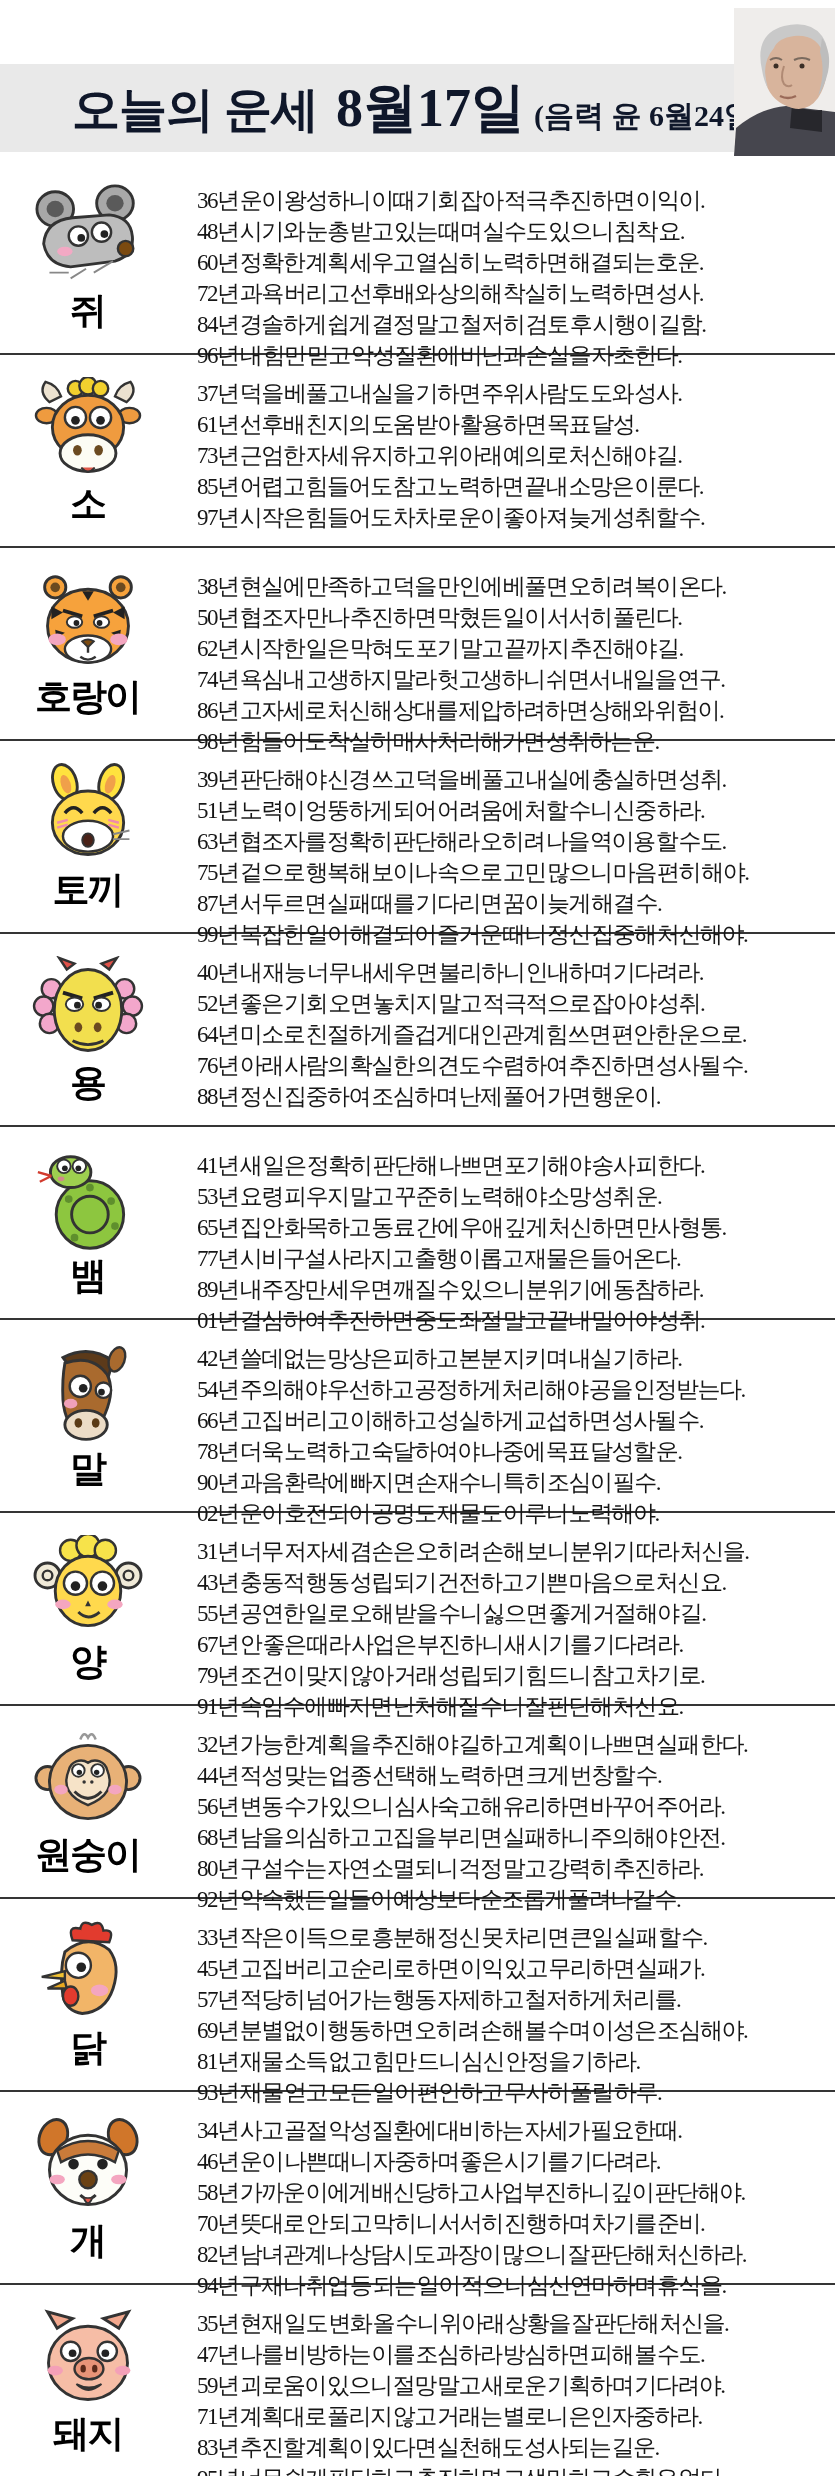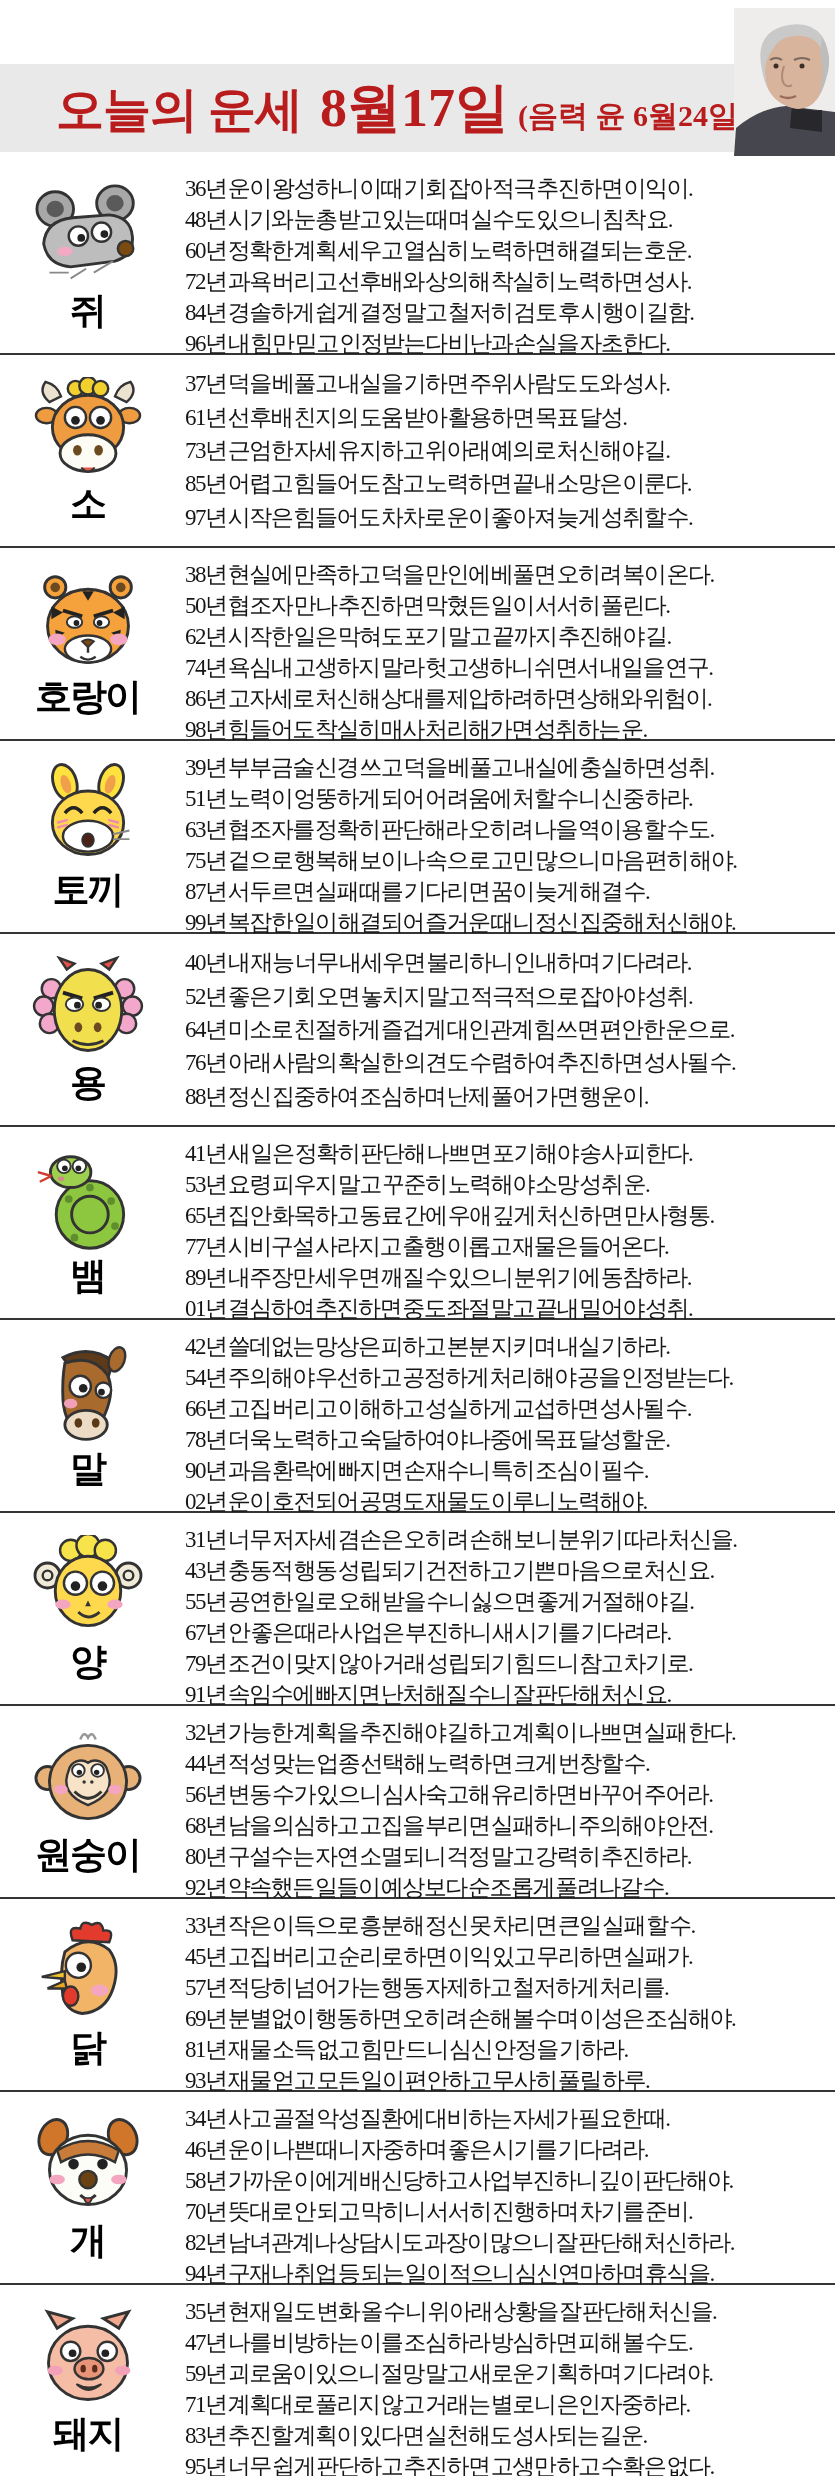--- a/index.html
+++ b/index.html
@@ -10,8 +10,8 @@
   .header { position: relative; height: 162px; background: #fff; }
   .band { position: absolute; top: 64px; left: 0; width: 835px; height: 88px;
           background: #e9e9e9; display: flex; align-items: center; }
-  .title-row { padding-left: 56px; display: flex; align-items: baseline; white-space: nowrap;
-               font-family: "Liberation Serif", "DejaVu Serif", serif; font-weight: bold; color: #b91c1c; }
+  .title-row { padding-left: 72px; display: flex; align-items: baseline; white-space: nowrap;
+               font-family: "Liberation Serif", "DejaVu Serif", serif; font-weight: bold; color: #0f172a; }
   .title { font-size: 48px; letter-spacing: -1px; }
   .date  { font-size: 54px; margin-left: 18px; text-align: right; }
   .lunar { font-size: 30px; margin-left: 9px; }

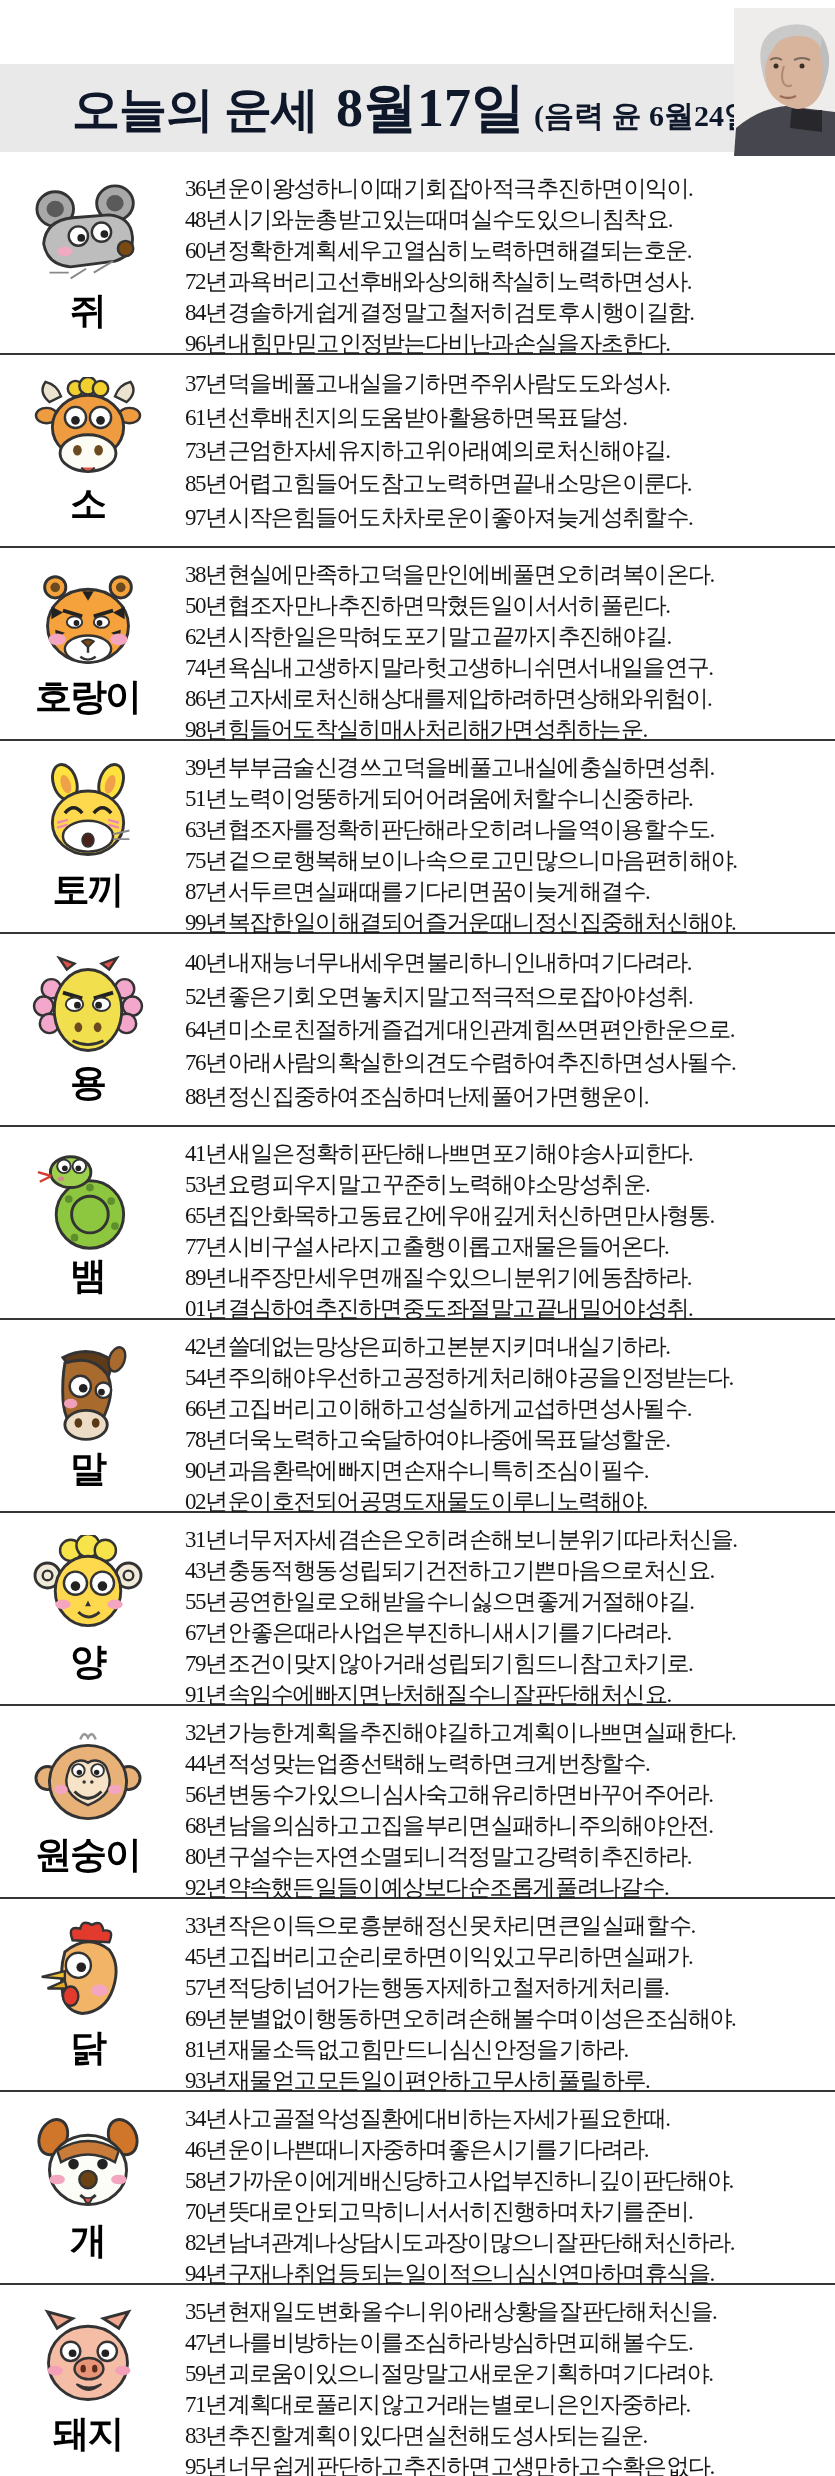--- a/index.html
+++ b/index.html
@@ -25,7 +25,7 @@
   .zicon svg { width: 118px; height: 106px; display: block; }
   .zlabel { font-family: "Liberation Sans", "DejaVu Sans", sans-serif; font-weight: 900;
             font-size: 37px; letter-spacing: -2px; color: #000; line-height: 1.05; }
-  .lines { flex: 1; margin: 4px; padding: 7px 2px 7px 6px; list-style: none;
+  .lines { flex: 1; margin: 16px; padding: 7px 2px 7px 6px; list-style: none;
            display: flex; flex-direction: column; justify-content: space-evenly; }
   .lines li { font-family: "Liberation Serif", "DejaVu Serif", serif; font-size: 23px;
               letter-spacing: -1.5px; word-spacing: -3px; white-space: nowrap; color: #161616; }

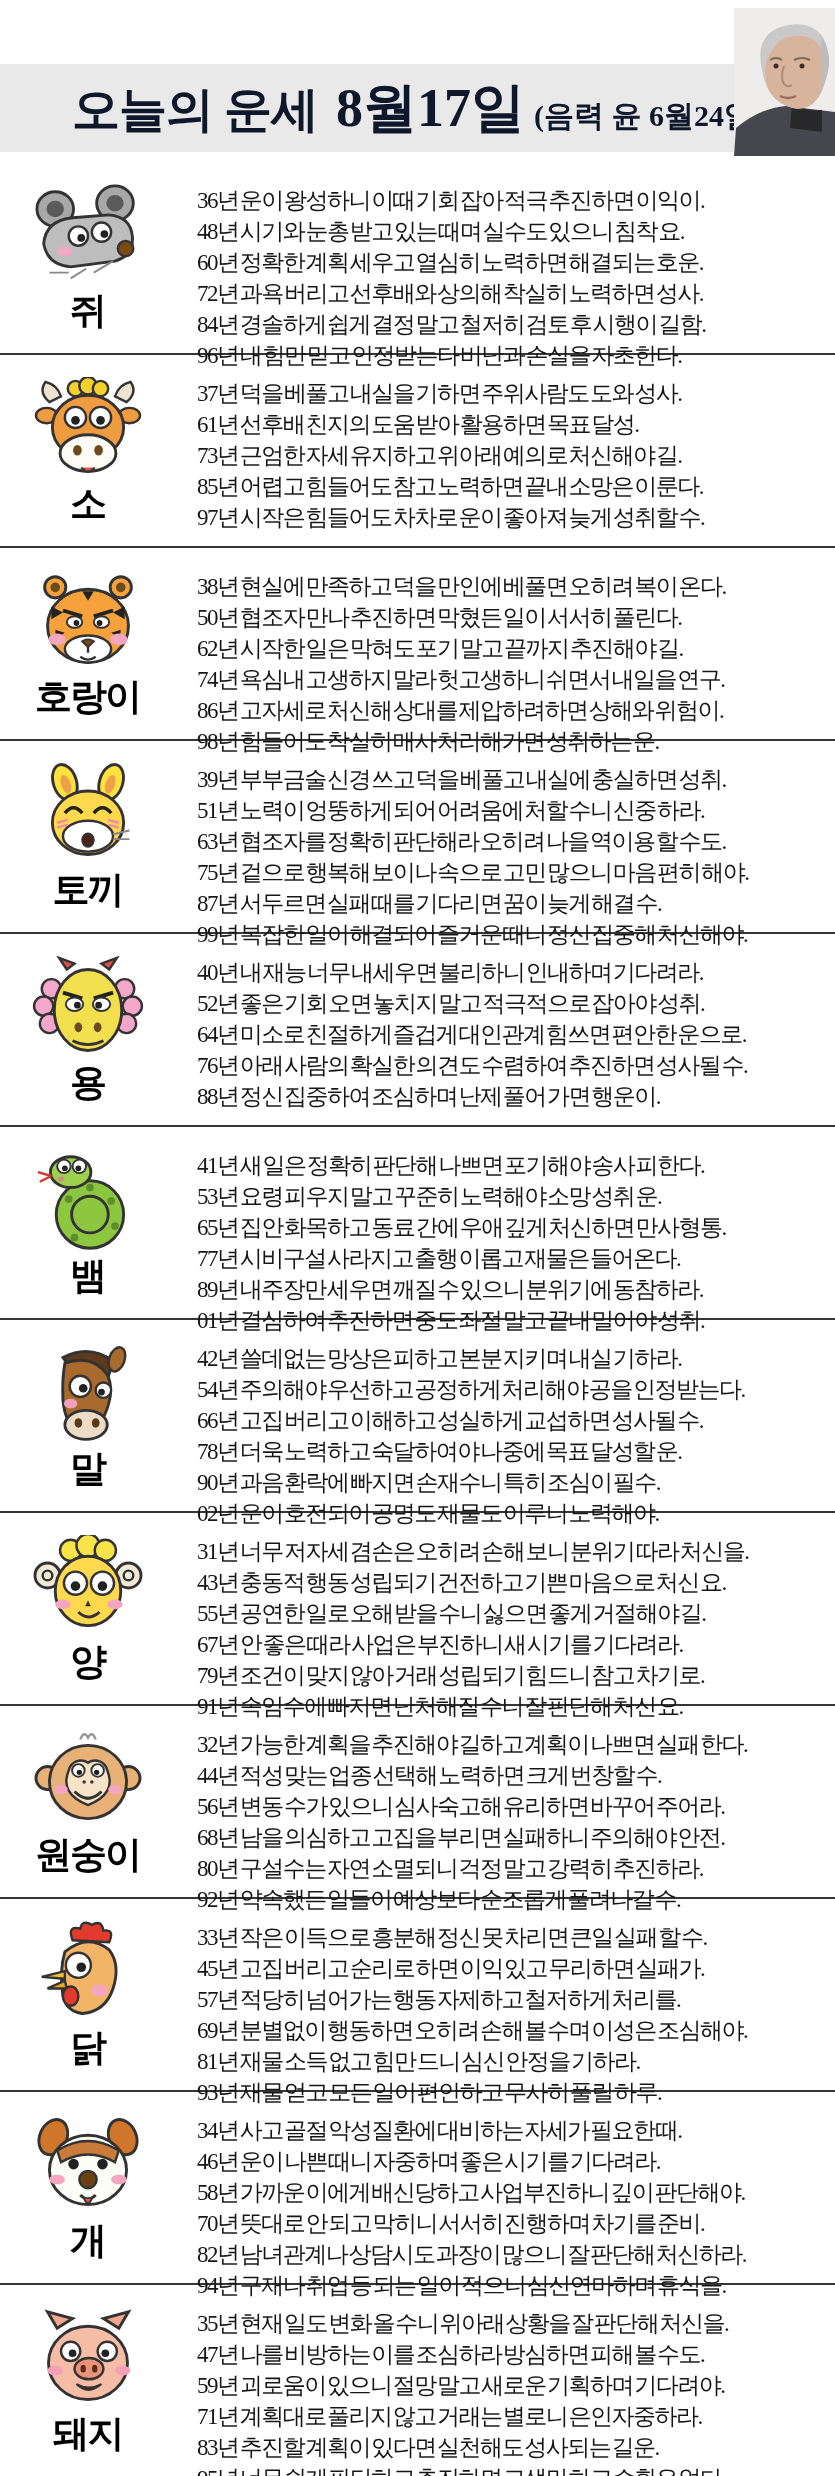--- a/index.html
+++ b/index.html
@@ -87,7 +87,7 @@
           <li>60년 정확한 계획 세우고 열심히 노력하면 해결되는 호운.</li>
           <li>72년 과욕 버리고 선후배와 상의해 착실히 노력하면 성사.</li>
           <li>84년 경솔하게 쉽게 결정 말고 철저히 검토 후 시행이 길함.</li>
-          <li>96년 내 힘만 믿고 인정받는다 비난과 손실을 자초한다.</li>
+          <li>96년 내 힘만 믿고 악성질환에 비난과 손실을 자초한다.</li>
         </ul>
       </section>
       <section class="zodiac">

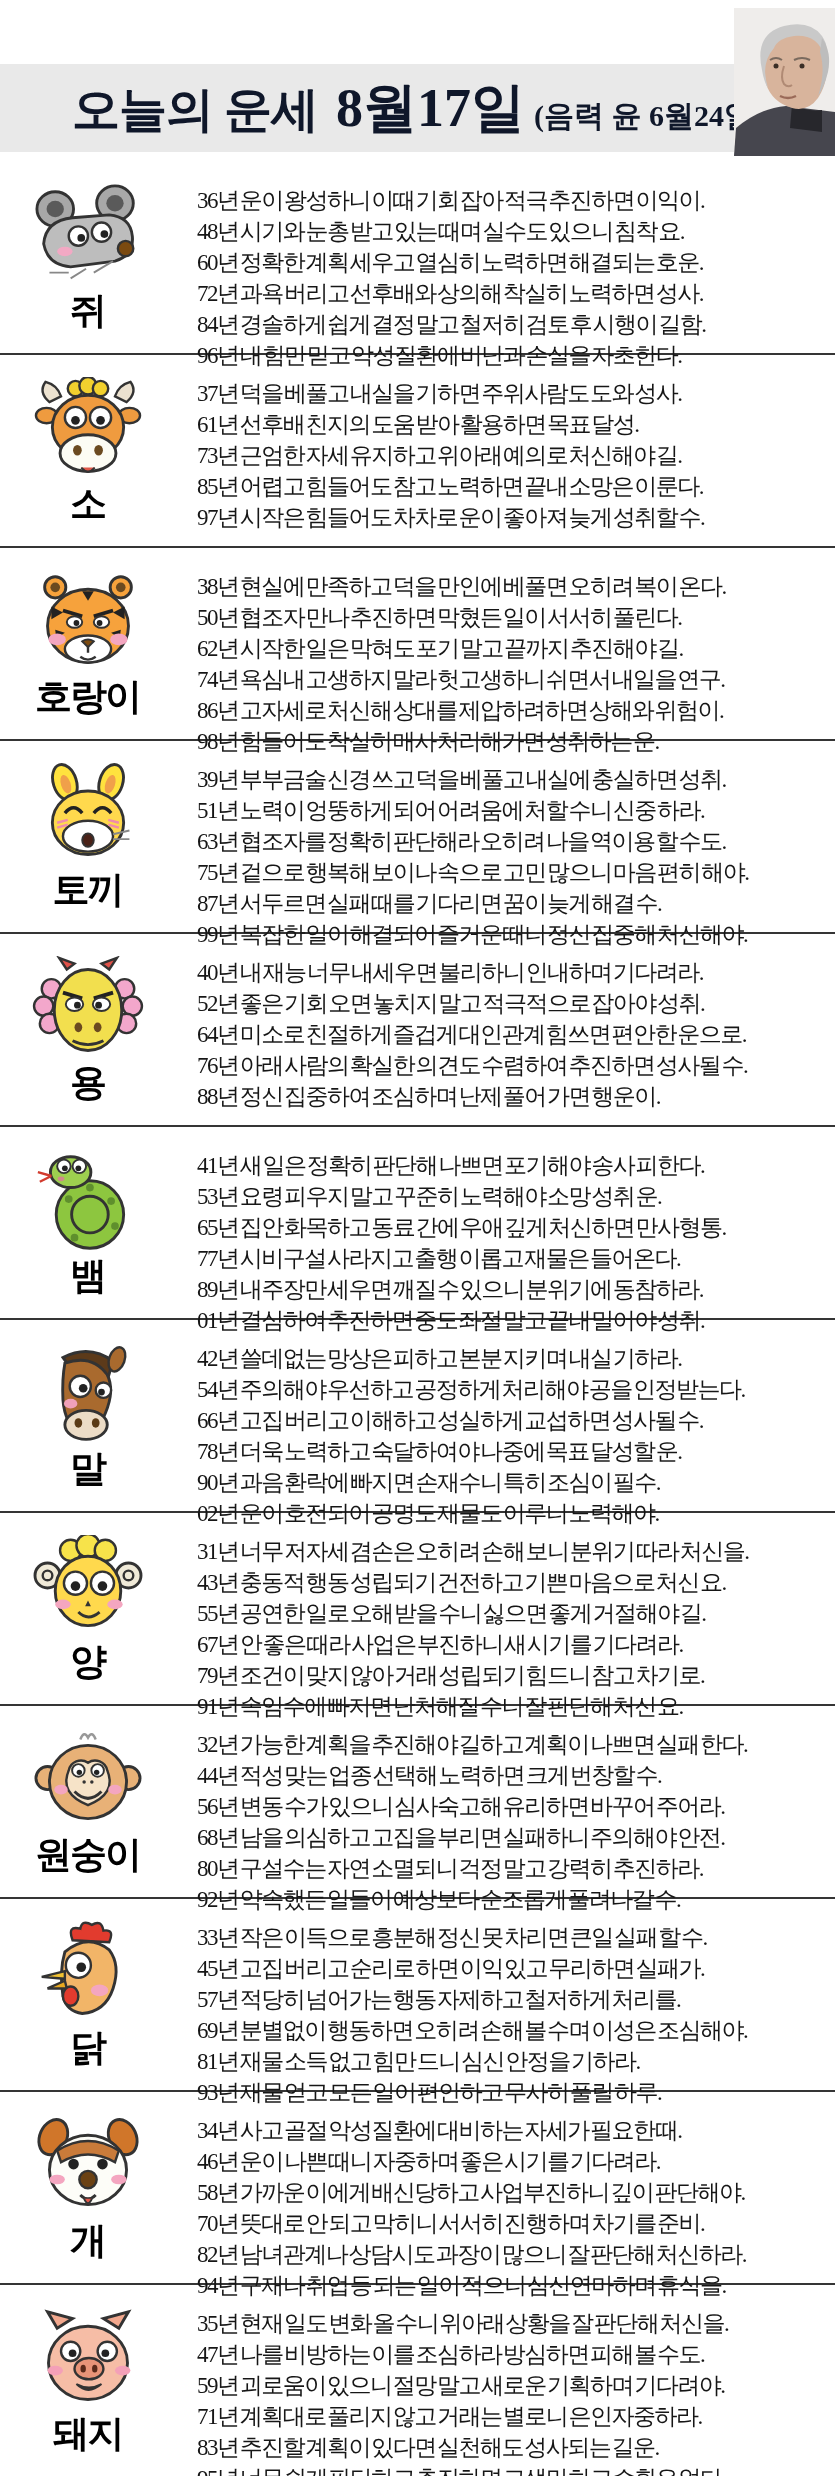--- a/index.html
+++ b/index.html
@@ -181,7 +181,7 @@
           <div class="zlabel">토끼</div>
         </div>
         <ul class="lines">
-          <li>39년 부부금술 신경 쓰고 덕을 베풀고 내실에 충실하면 성취.</li>
+          <li>39년 판단해야 신경 쓰고 덕을 베풀고 내실에 충실하면 성취.</li>
           <li>51년 노력이 엉뚱하게 되어 어려움에 처할 수니 신중 하라.</li>
           <li>63년 협조자를 정확히 판단해라 오히려 나을 역이용 할 수도.</li>
           <li>75년 겉으로 행복해 보이나 속으로 고민 많으니 마음 편히 해야.</li>

